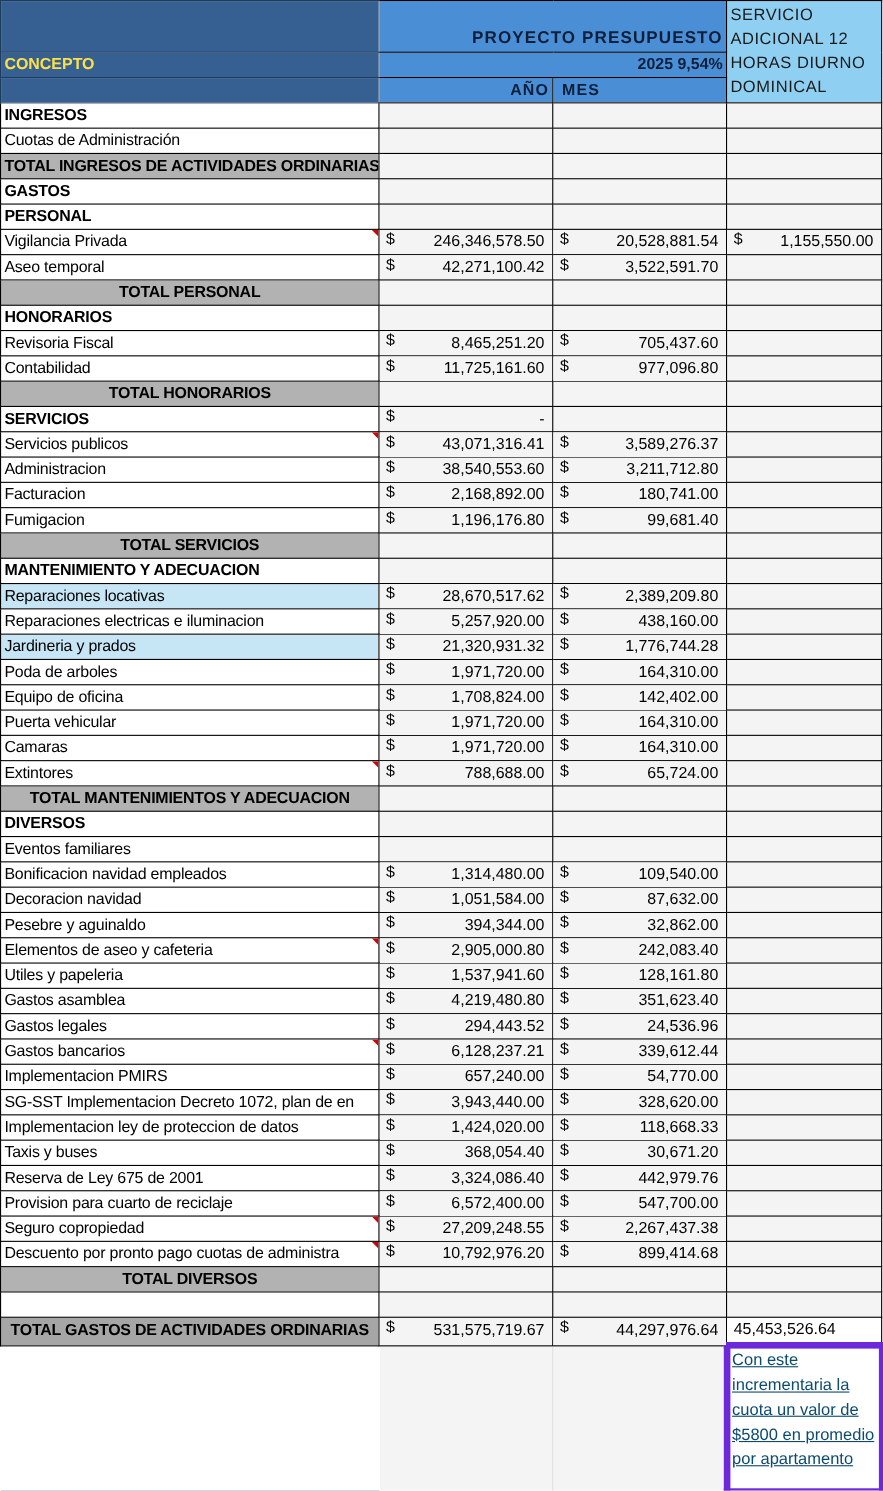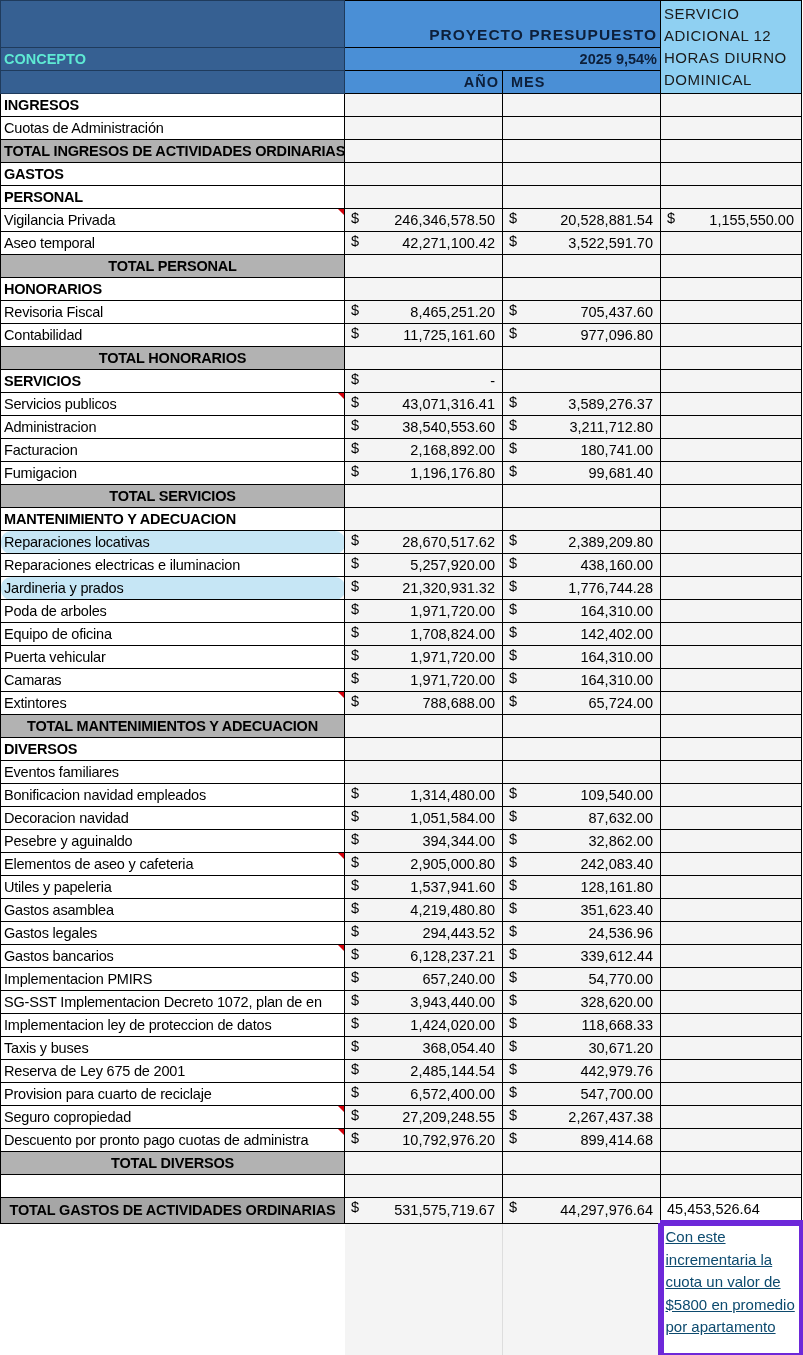--- a/index.html
+++ b/index.html
@@ -9,7 +9,7 @@
   td { padding:0 3px; height:22px; font-size:14.5px; white-space:nowrap; overflow:hidden; border:1px solid #000; color:#000; }
   col.c1 { width:344px; } col.c2 { width:158px; } col.c3 { width:158px; } col.c4 { width:141px; }
   .concept { font-family:"Liberation Sans", sans-serif; font-size:14.5px; letter-spacing:-0.2px; }
-  .hdr-dark { background:#366092; color:#5eead4; font-weight:bold; border-color:#1f3b5c; }
+  .hdr-dark { background:#366092; color:#fde047; font-weight:bold; border-color:#1f3b5c; }
   .hdr-mid { background:#4a8fd6; color:#0d1f3a; font-weight:bold; text-align:right; letter-spacing:1px; }
   .hdr-light { background:#8fd0f2; color:#1a1a1a; text-align:left; font-size:15px; line-height:22px; white-space:normal; letter-spacing:0.5px; }
   .bold { font-weight:bold; }

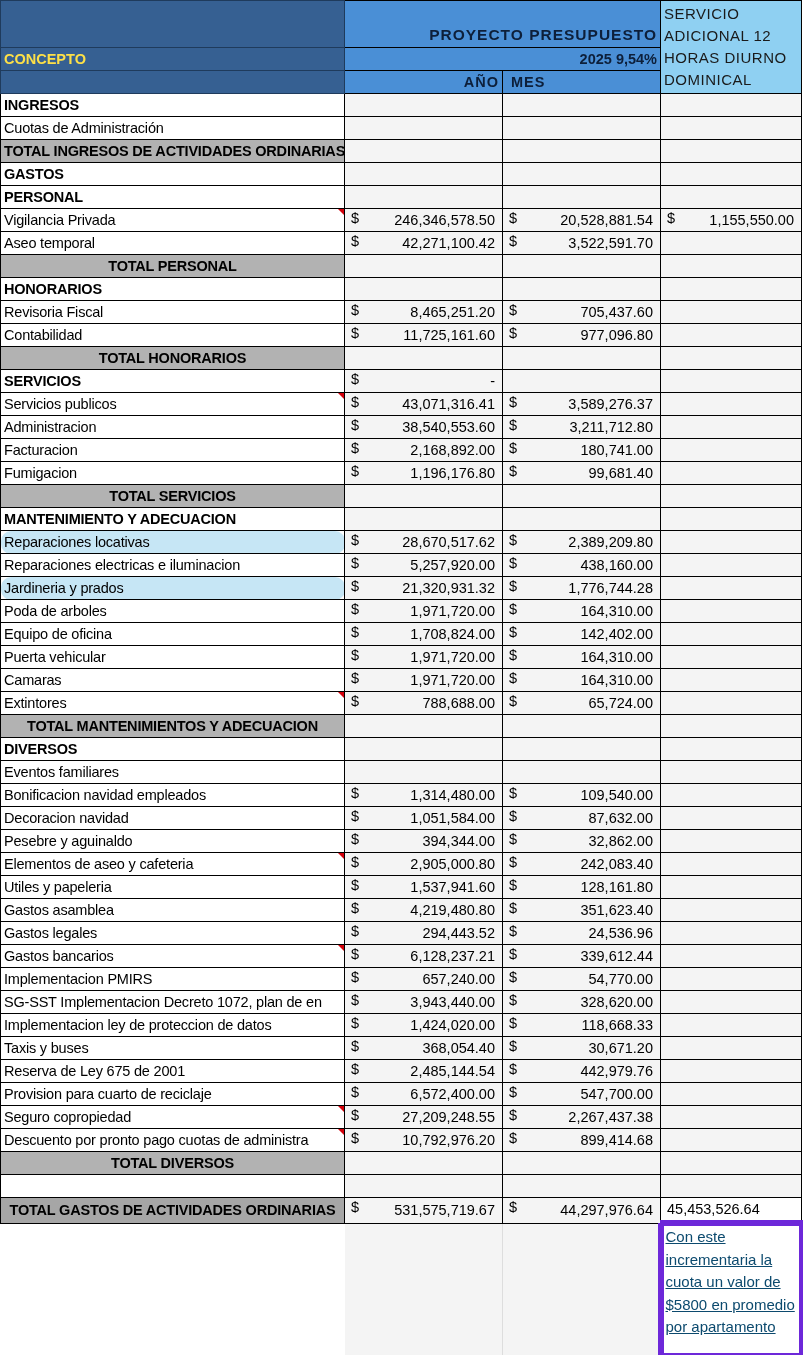--- a/index.html
+++ b/index.html
@@ -14,7 +14,7 @@
   .hdr-light { background:#8fd0f2; color:#1a1a1a; text-align:left; font-size:15px; line-height:22px; white-space:normal; letter-spacing:0.5px; }
   .bold { font-weight:bold; }
   .total { background:#b2b2b2; font-weight:bold;text-align:center; }
-  .highlight { background:#c6e6f5;border-radius:10px; }
+  .highlight { background:#c6e6f5; }
   .num { background:#f4f4f4; text-align:right; position:relative; }
   .num .cur { position:absolute; left:6px; top:1px; }
   .num .val { padding-right:4px; }

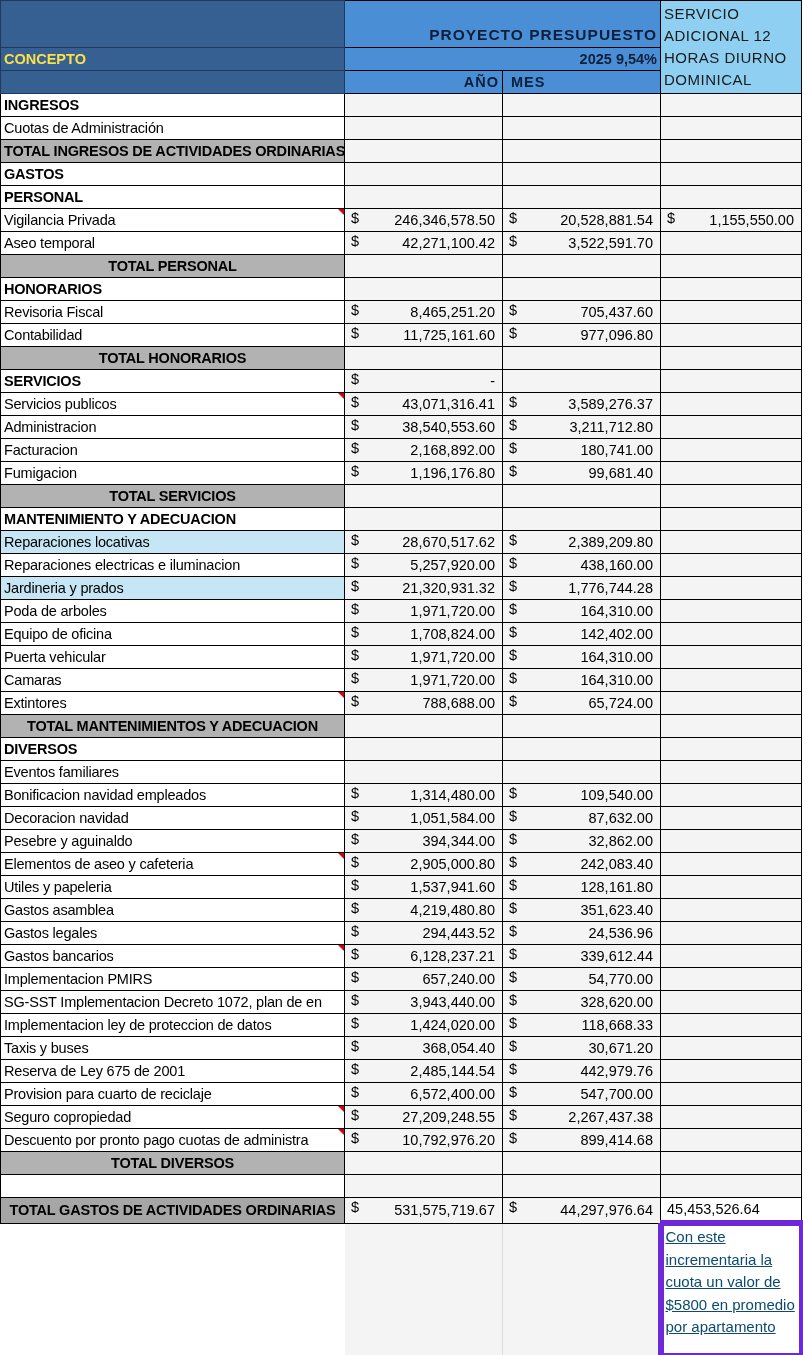--- a/index.html
+++ b/index.html
@@ -304,7 +304,7 @@
         </tr>
         <tr>
           <td class="concept">Reserva de Ley 675 de 2001</td>
-          <td class="num"><span class="cur">$</span><span class="val">2,485,144.54</span></td>
+          <td class="num"><span class="cur">$</span><span class="val">3,324,086.40</span></td>
           <td class="num"><span class="cur">$</span><span class="val">442,979.76</span></td>
           <td class="empty"></td>
         </tr>

